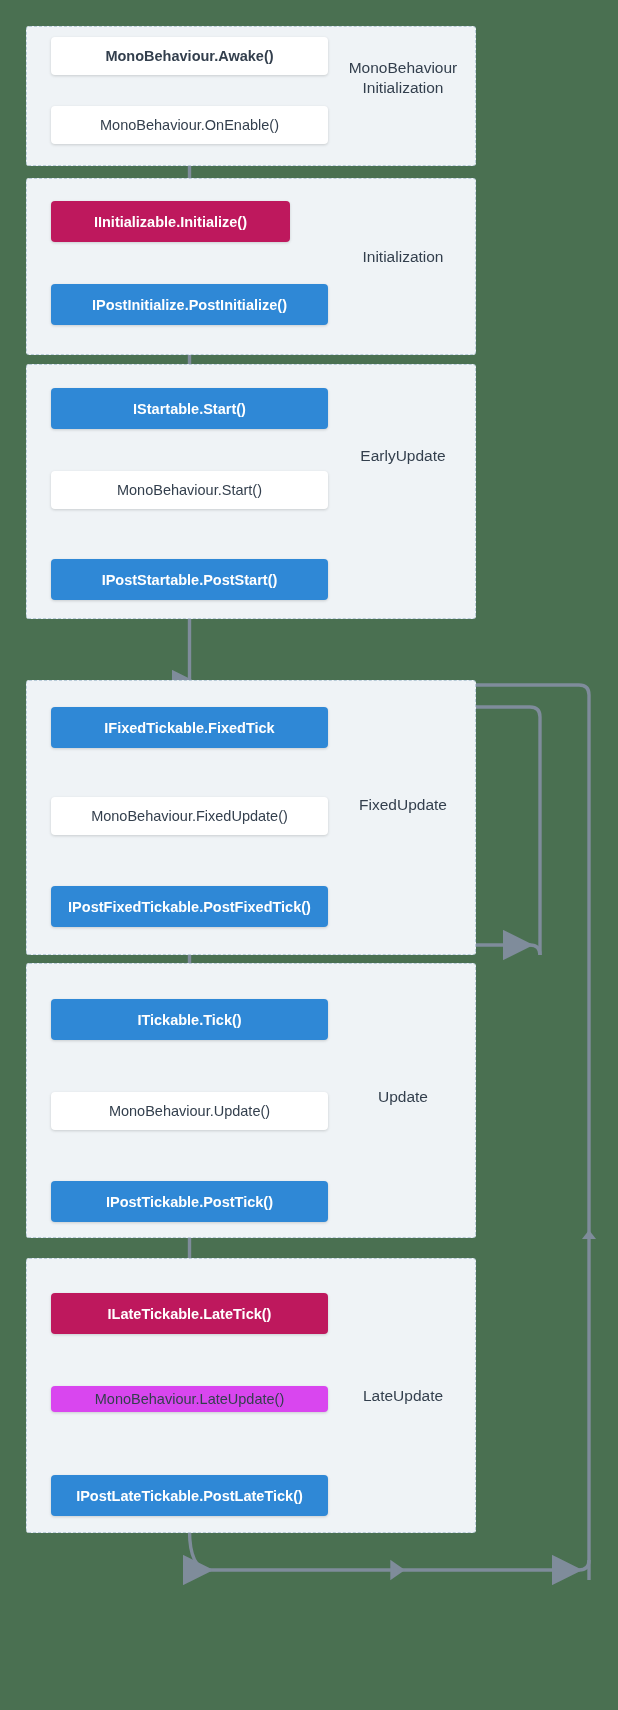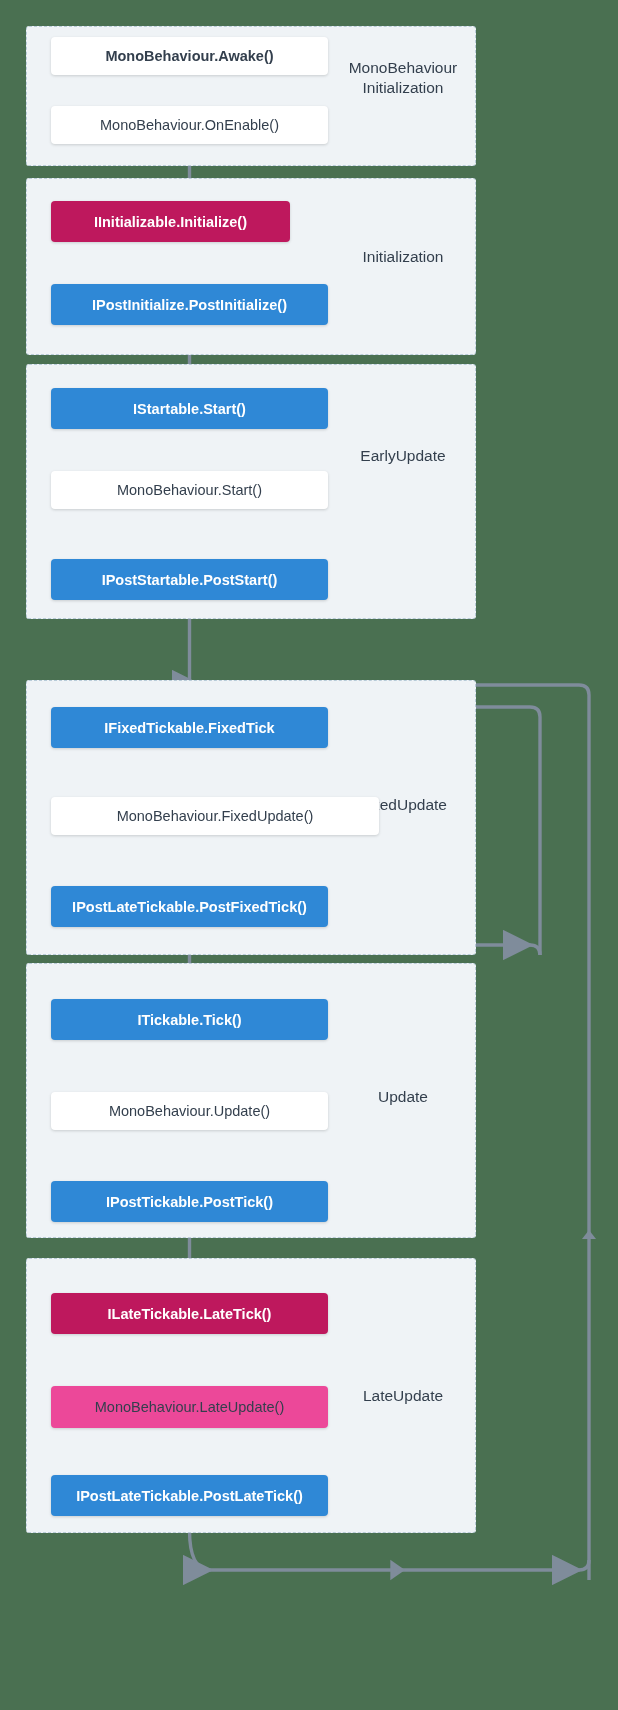--- a/index.html
+++ b/index.html
@@ -130,7 +130,7 @@
       <div class="node mono" style="left: 51px; top: 471px; width: 277px; height: 38px; background: rgb(255, 255, 255);">MonoBehaviour.Start()</div>
       <div class="node iface" style="left: 51px; top: 559px; width: 277px; height: 41px; background: rgb(47, 136, 214);">IPostStartable.PostStart()</div>
       <div class="node iface" style="left: 51px; top: 707px; width: 277px; height: 41px; background: rgb(47, 136, 214);">IFixedTickable.FixedTick</div>
-      <div class="node mono" style="left: 51px; top: 797px; width: 328px; height: 38px; background: rgb(255, 255, 255);">MonoBehaviour.FixedUpdate()</div>
+      <div class="node mono" style="left: 51px; top: 797px; width: 277px; height: 38px; background: rgb(255, 255, 255);">MonoBehaviour.FixedUpdate()</div>
       <div class="node iface" style="left: 51px; top: 886px; width: 277px; height: 41px; background: rgb(47, 136, 214);">IPostLateTickable.PostFixedTick()</div>
       <div class="node iface" style="left: 51px; top: 999px; width: 277px; height: 41px; background: rgb(47, 136, 214);">ITickable.Tick()</div>
       <div class="node mono" style="left: 51px; top: 1092px; width: 277px; height: 38px; background: rgb(255, 255, 255);">MonoBehaviour.Update()</div>

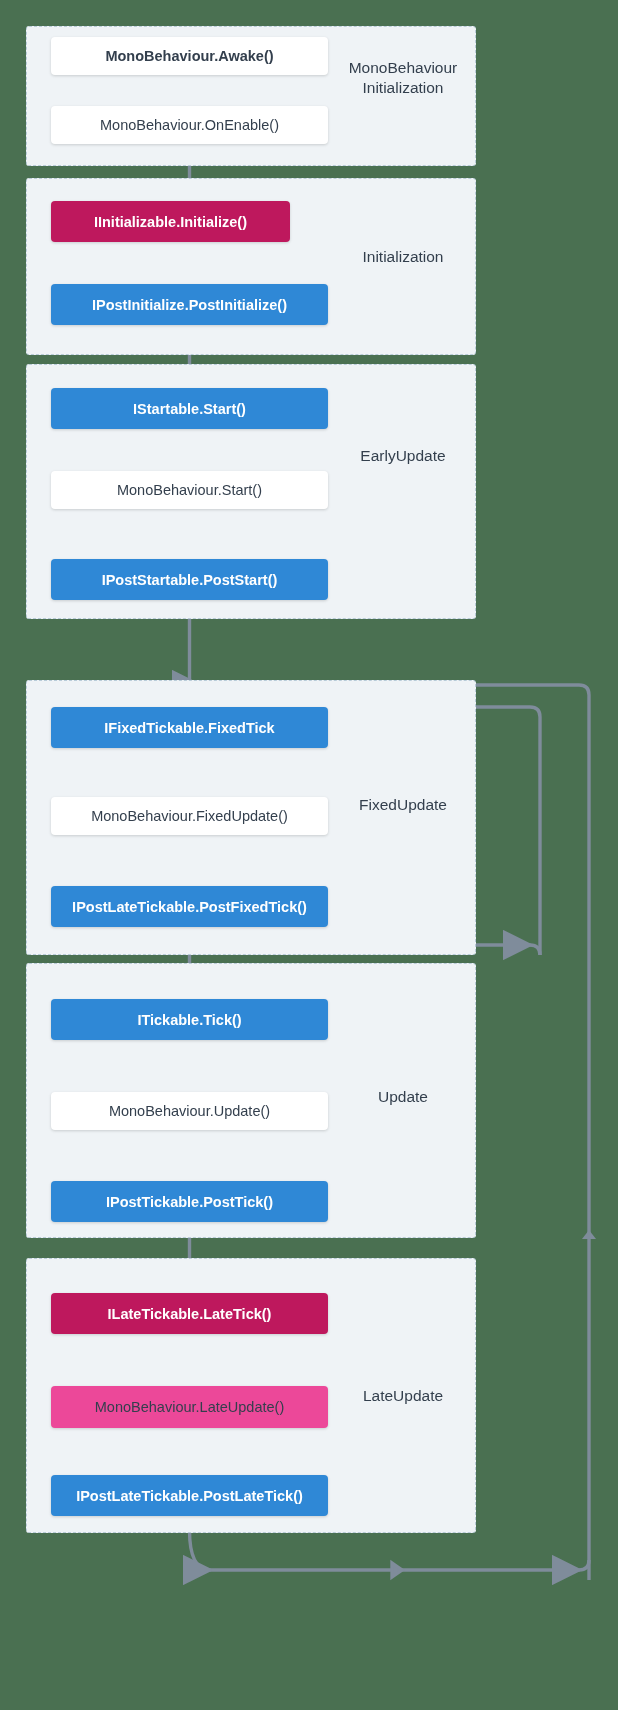--- a/index.html
+++ b/index.html
@@ -131,7 +131,7 @@
       <div class="node iface" style="left: 51px; top: 559px; width: 277px; height: 41px; background: rgb(47, 136, 214);">IPostStartable.PostStart()</div>
       <div class="node iface" style="left: 51px; top: 707px; width: 277px; height: 41px; background: rgb(47, 136, 214);">IFixedTickable.FixedTick</div>
       <div class="node mono" style="left: 51px; top: 797px; width: 277px; height: 38px; background: rgb(255, 255, 255);">MonoBehaviour.FixedUpdate()</div>
-      <div class="node iface" style="left: 51px; top: 886px; width: 277px; height: 41px; background: rgb(47, 136, 214);">IPostLateTickable.PostFixedTick()</div>
+      <div class="node iface" style="left: 51px; top: 886px; width: 277px; height: 41px; background: rgb(47, 136, 214);">IPostFixedTickable.PostFixedTick()</div>
       <div class="node iface" style="left: 51px; top: 999px; width: 277px; height: 41px; background: rgb(47, 136, 214);">ITickable.Tick()</div>
       <div class="node mono" style="left: 51px; top: 1092px; width: 277px; height: 38px; background: rgb(255, 255, 255);">MonoBehaviour.Update()</div>
       <div class="node iface" style="left: 51px; top: 1181px; width: 277px; height: 41px; background: rgb(47, 136, 214);">IPostTickable.PostTick()</div>

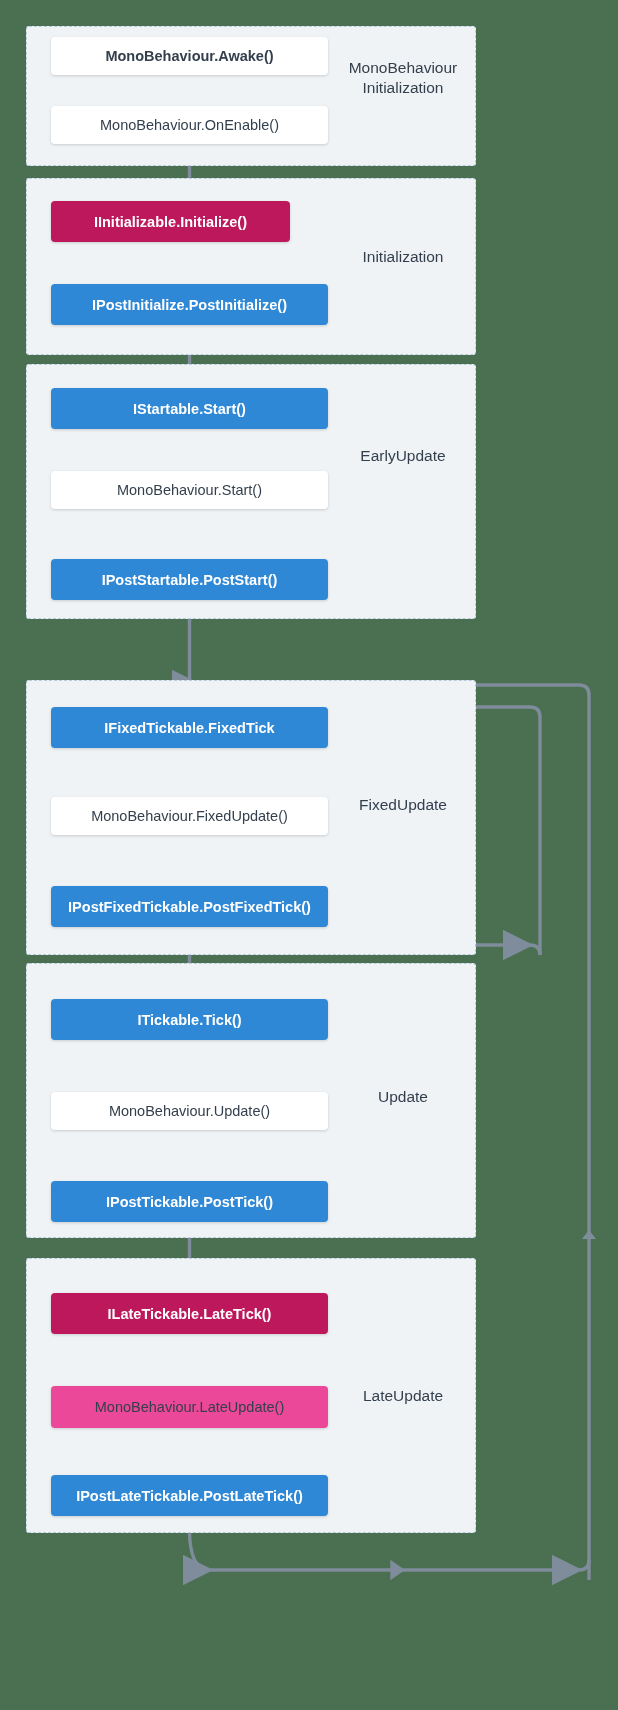--- a/index.html
+++ b/index.html
@@ -136,7 +136,7 @@
       <div class="node mono" style="left: 51px; top: 1092px; width: 277px; height: 38px; background: rgb(255, 255, 255);">MonoBehaviour.Update()</div>
       <div class="node iface" style="left: 51px; top: 1181px; width: 277px; height: 41px; background: rgb(47, 136, 214);">IPostTickable.PostTick()</div>
       <div class="node iface" style="left: 51px; top: 1293px; width: 277px; height: 41px; background: #be185d;">ILateTickable.LateTick()</div>
-      <div class="node mono" style="left: 51px; top: 1386px; width: 277px; height: 42px; background: #ec4899;">MonoBehaviour.LateUpdate()</div>
+      <div class="node mono" style="left: 51px; top: 1386px; width: 277px; height: 26px; background: #d946ef;">MonoBehaviour.LateUpdate()</div>
       <div class="node iface" style="left: 51px; top: 1475px; width: 277px; height: 41px; background: rgb(47, 136, 214);">IPostLateTickable.PostLateTick()</div>
     </div>
 

